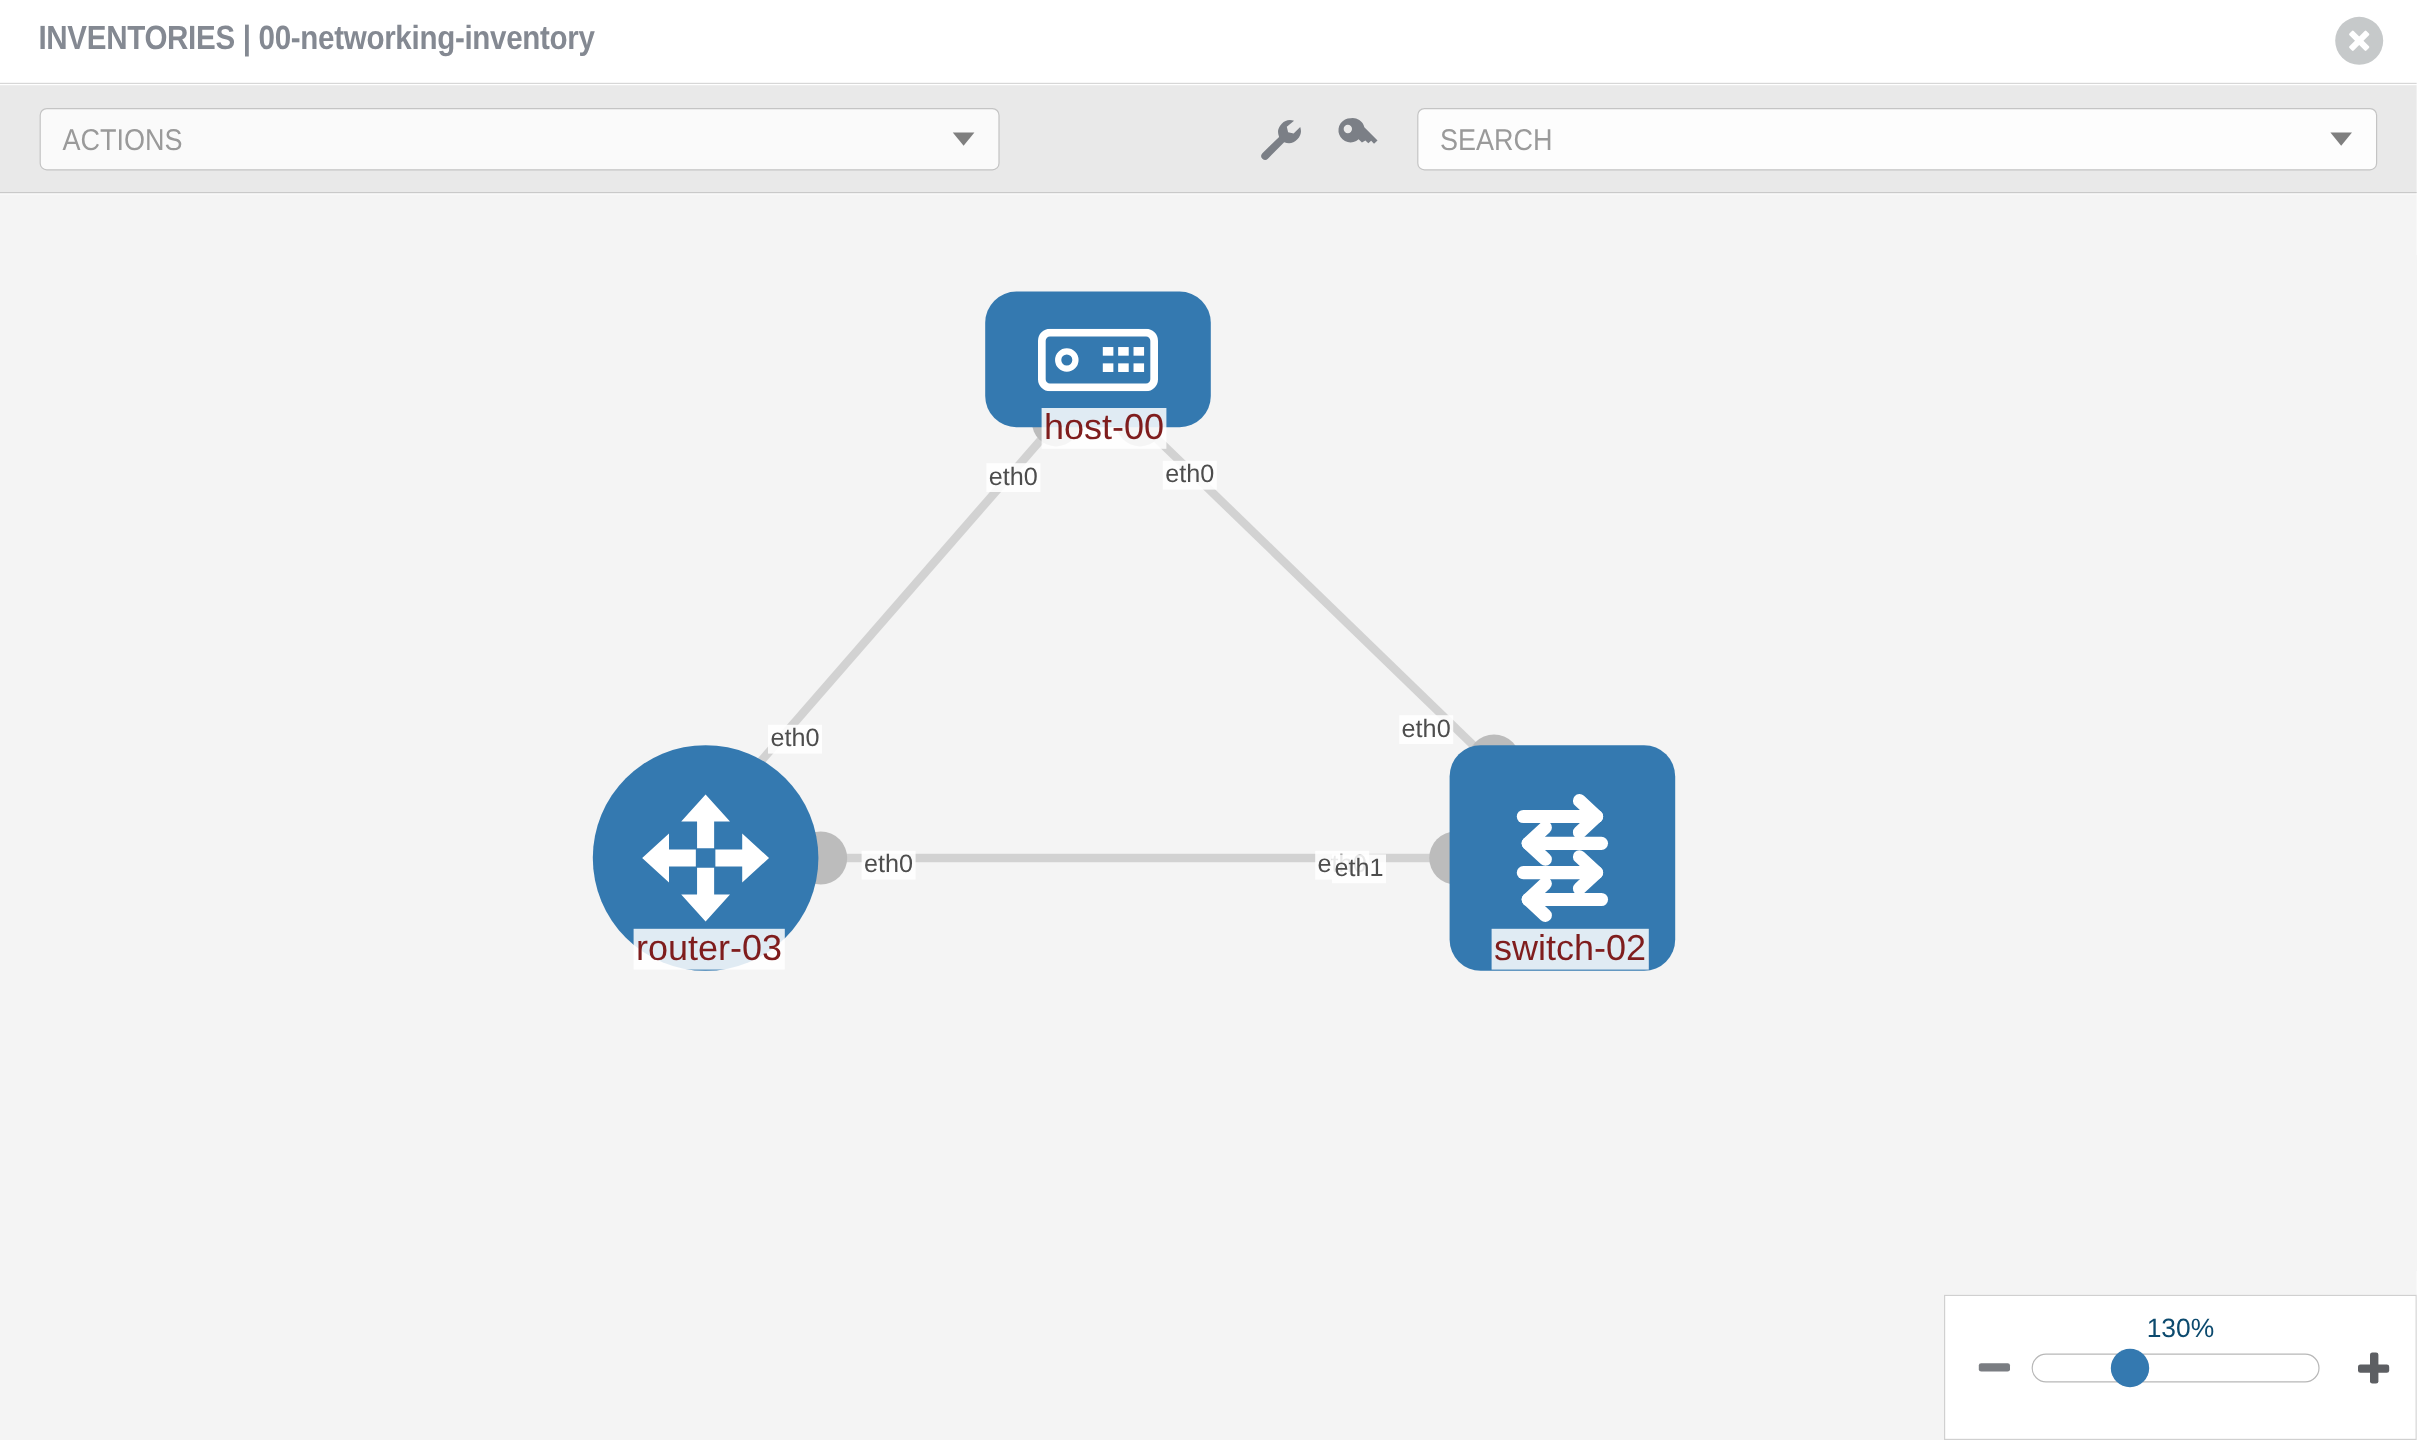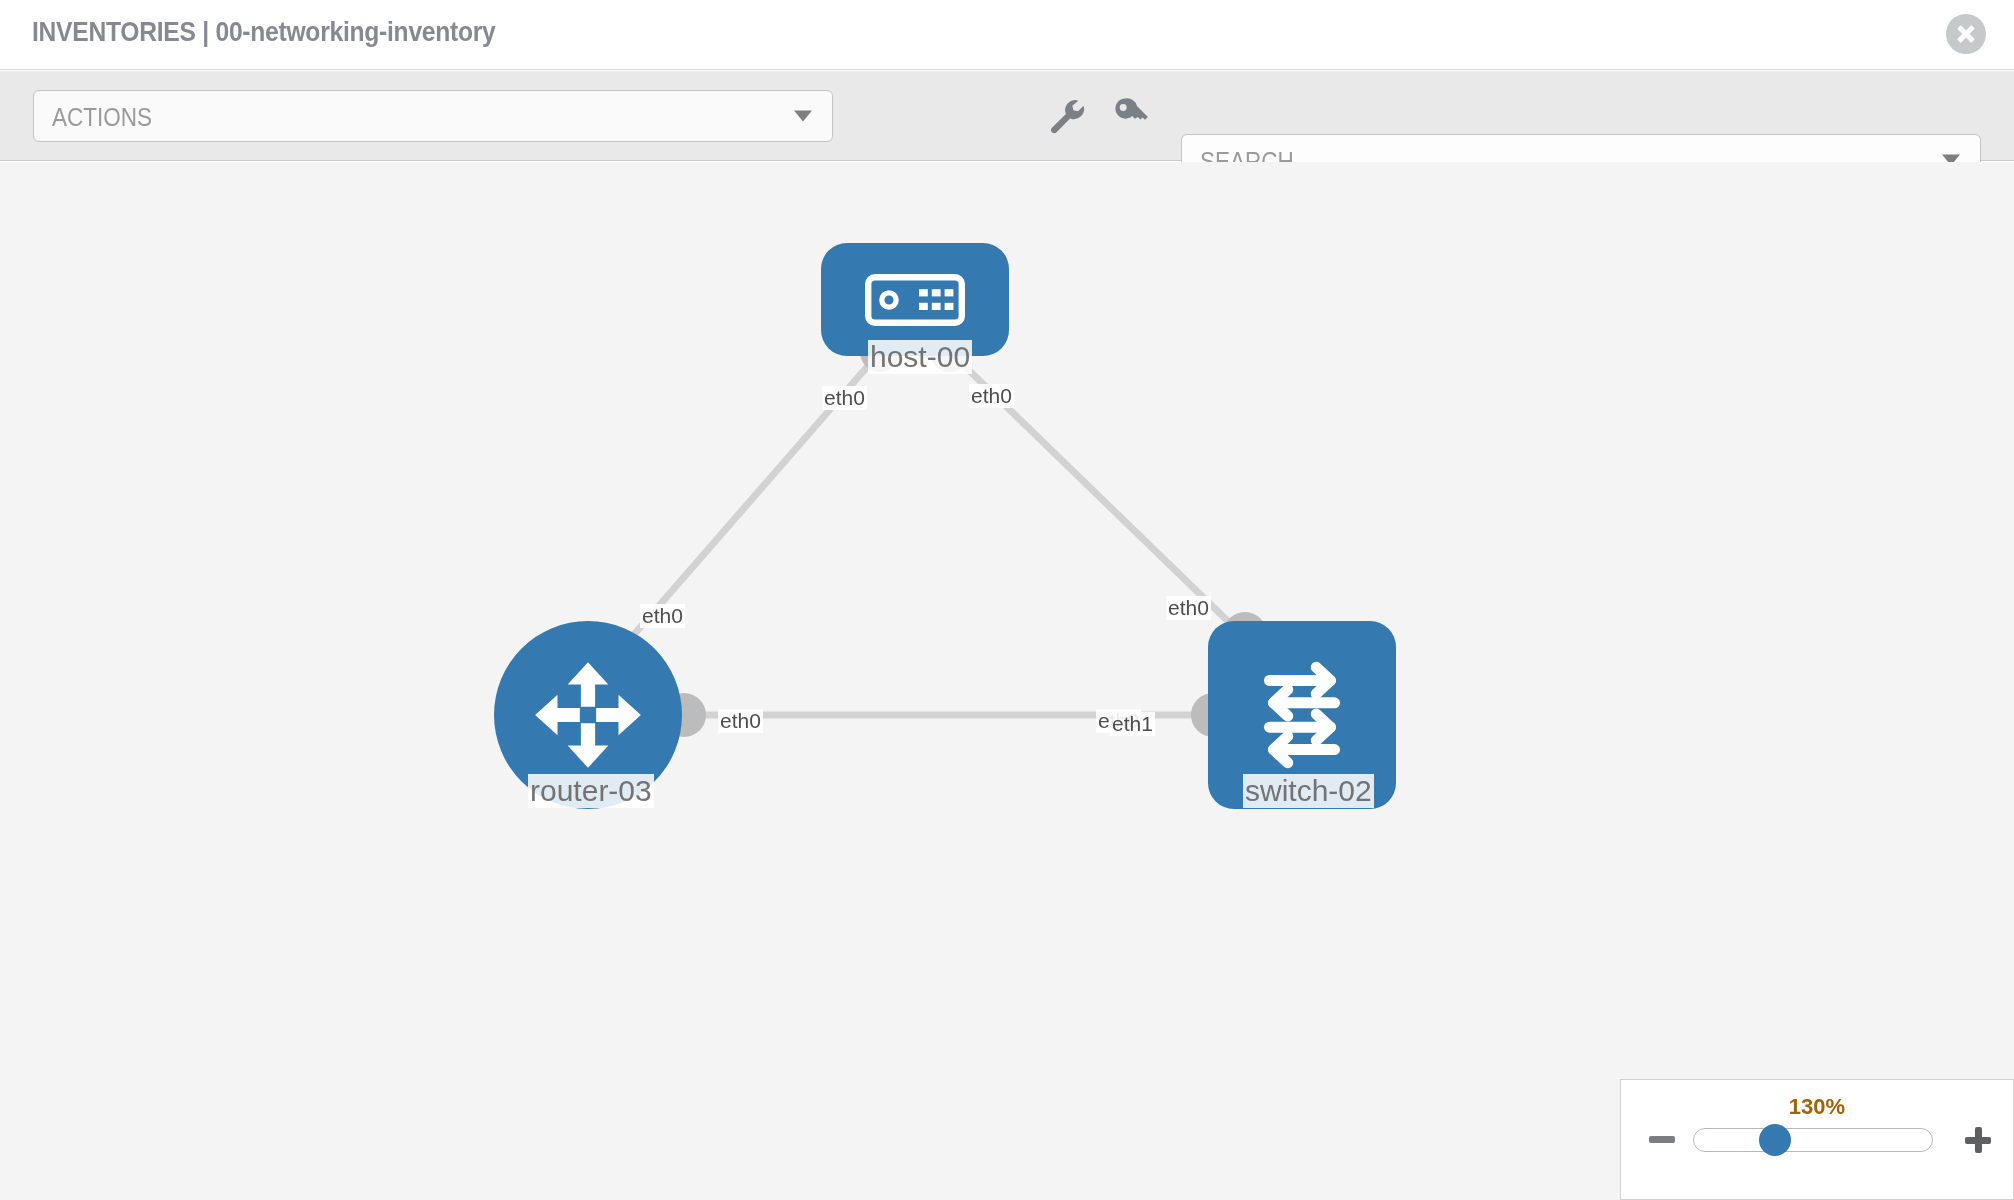--- a/index.html
+++ b/index.html
@@ -68,7 +68,6 @@
     position: absolute; left: 1181px; top: 19px; width: 800px; height: 52px;
     background: #fdfdfd; border: 1px solid #c4c4c4; border-radius: 6px;
     cursor: text;
-    margin-top: 44px;
   }
   .search-box .sel-label {
     position: absolute; left: 18px; top: 12px;

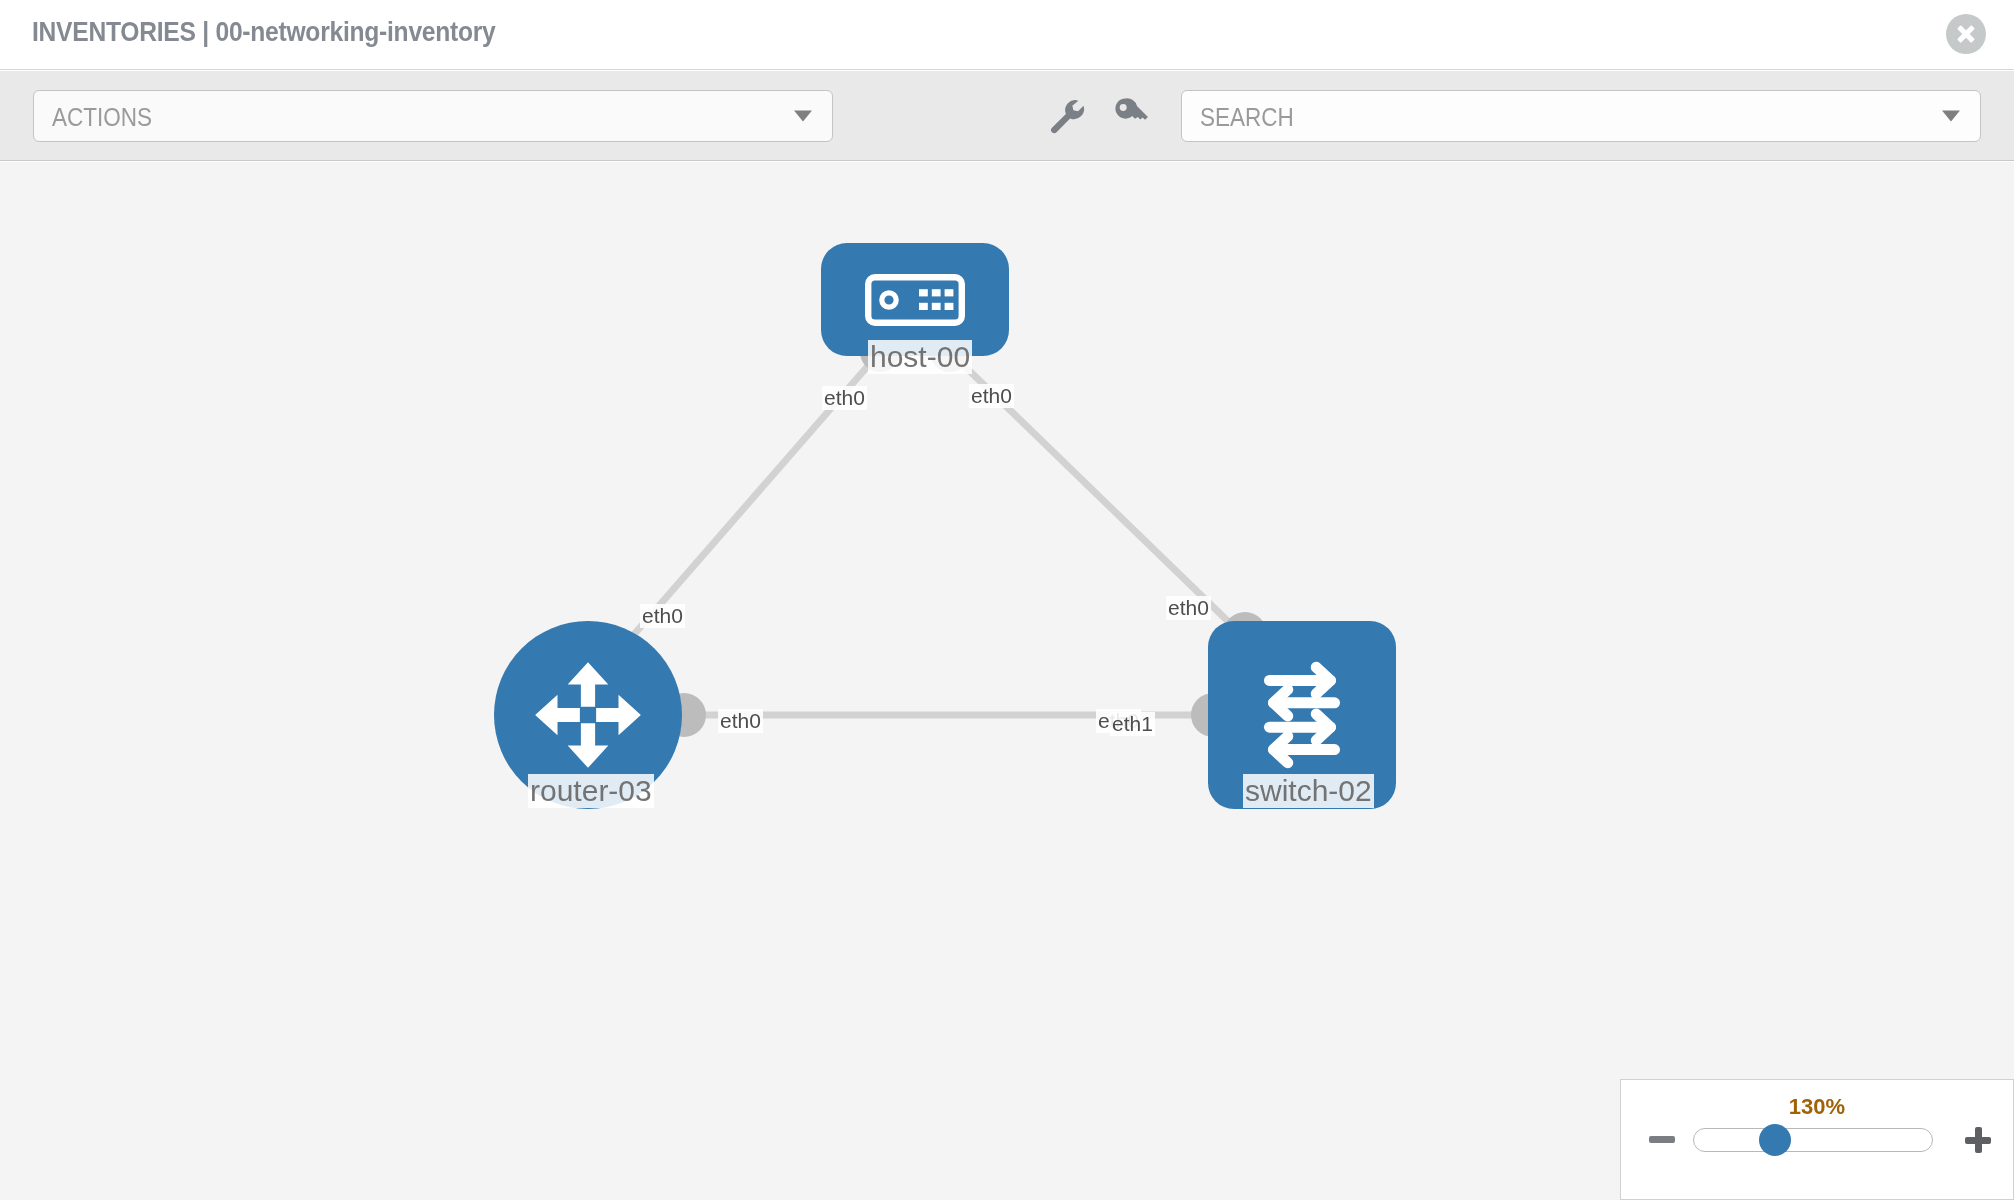--- a/index.html
+++ b/index.html
@@ -90,7 +90,7 @@
   .node-switch { left: 1208px; top: 459px; width: 188px; height: 188px; border-radius: 26px; }
 
   .node-label {
-    position: absolute; font-size: 30px; color: #737373;
+    position: absolute; font-size: 30px; color: #7f1d1d;
     background: rgba(255,255,255,0.85); white-space: nowrap; padding: 0 2px;
   }
   .label-host   { left: 868px; top: 178px; }

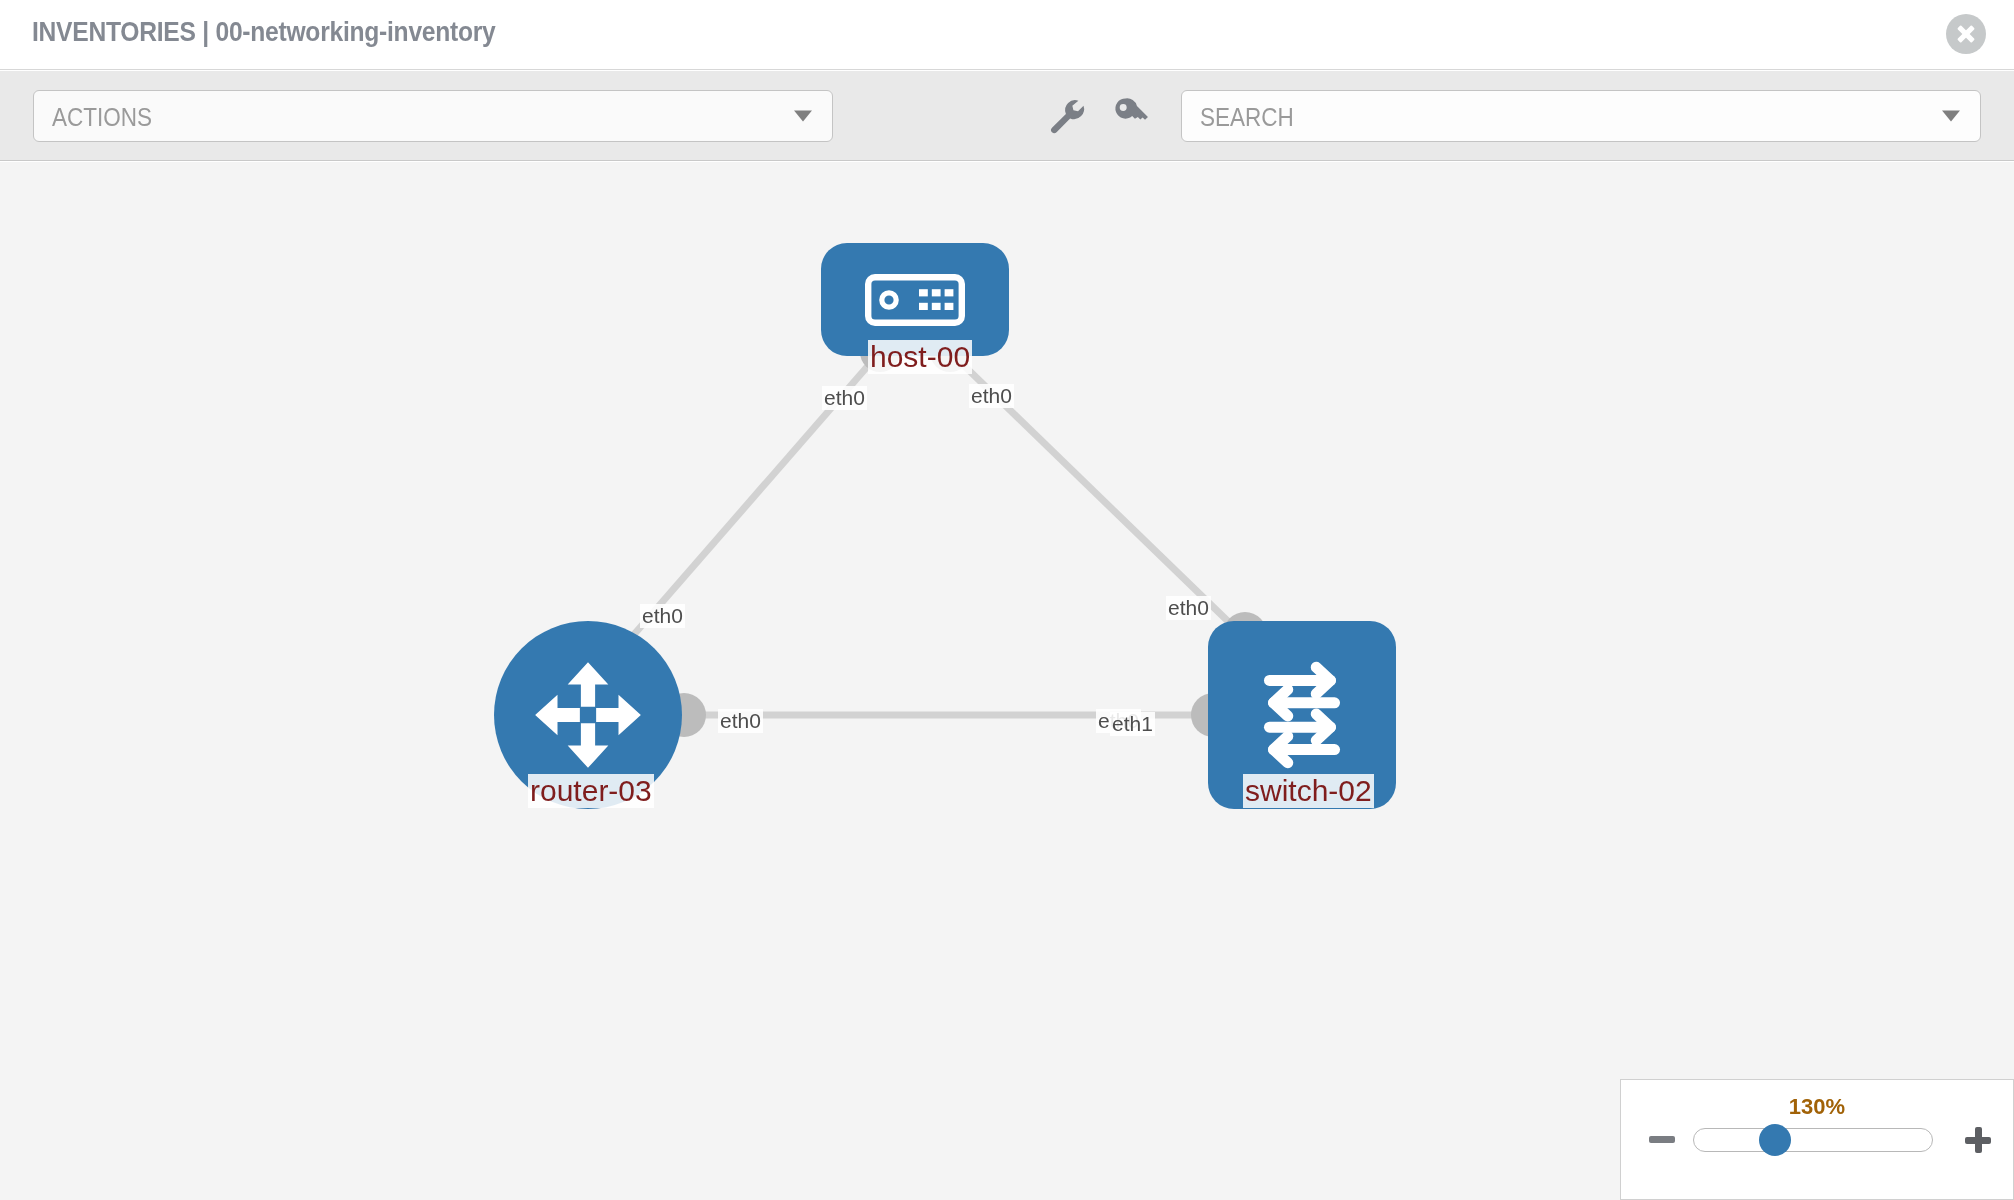--- a/index.html
+++ b/index.html
@@ -116,7 +116,7 @@
   }
   .zoom-pct {
     position: absolute; left: 0; right: 0; top: 14px; text-align: center;
-    font-size: 22px; color: #a16207; font-weight: bold;
+    font-size: 22px; color: #0c4a6e;
   }
   .zoom-minus, .zoom-plus {
     position: absolute; top: 47px; cursor: pointer; color: #5d5f63;

